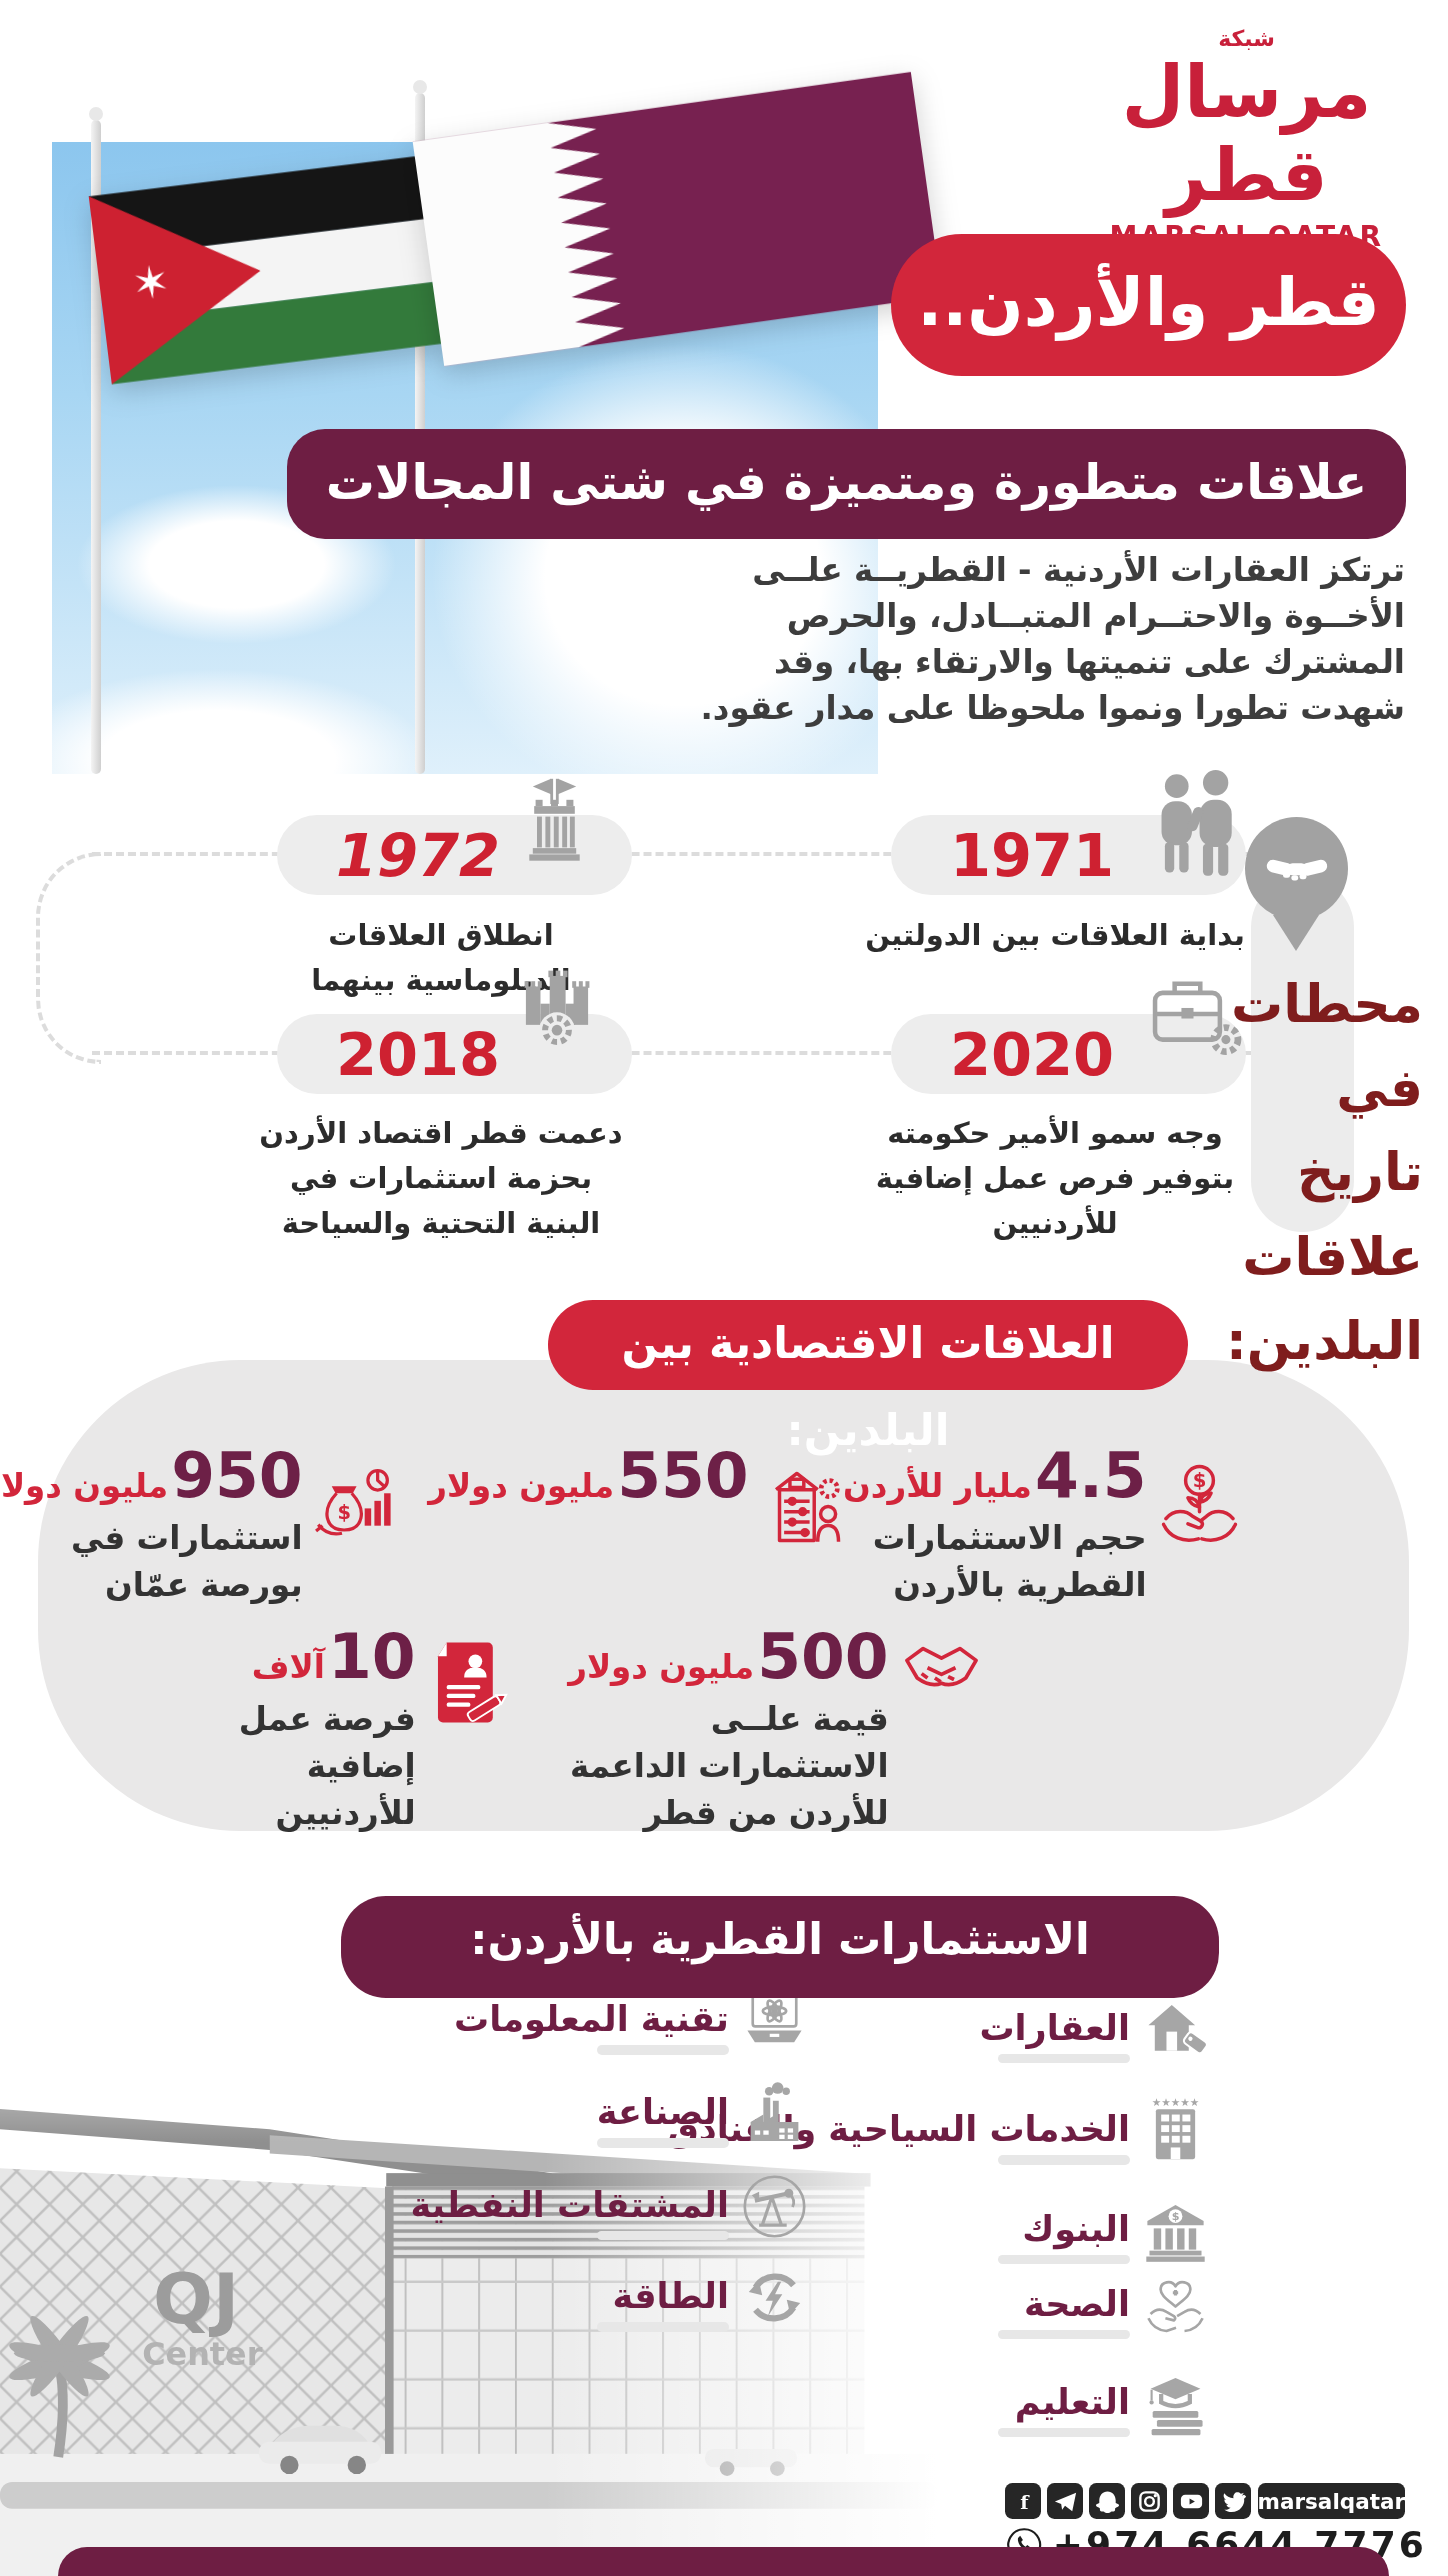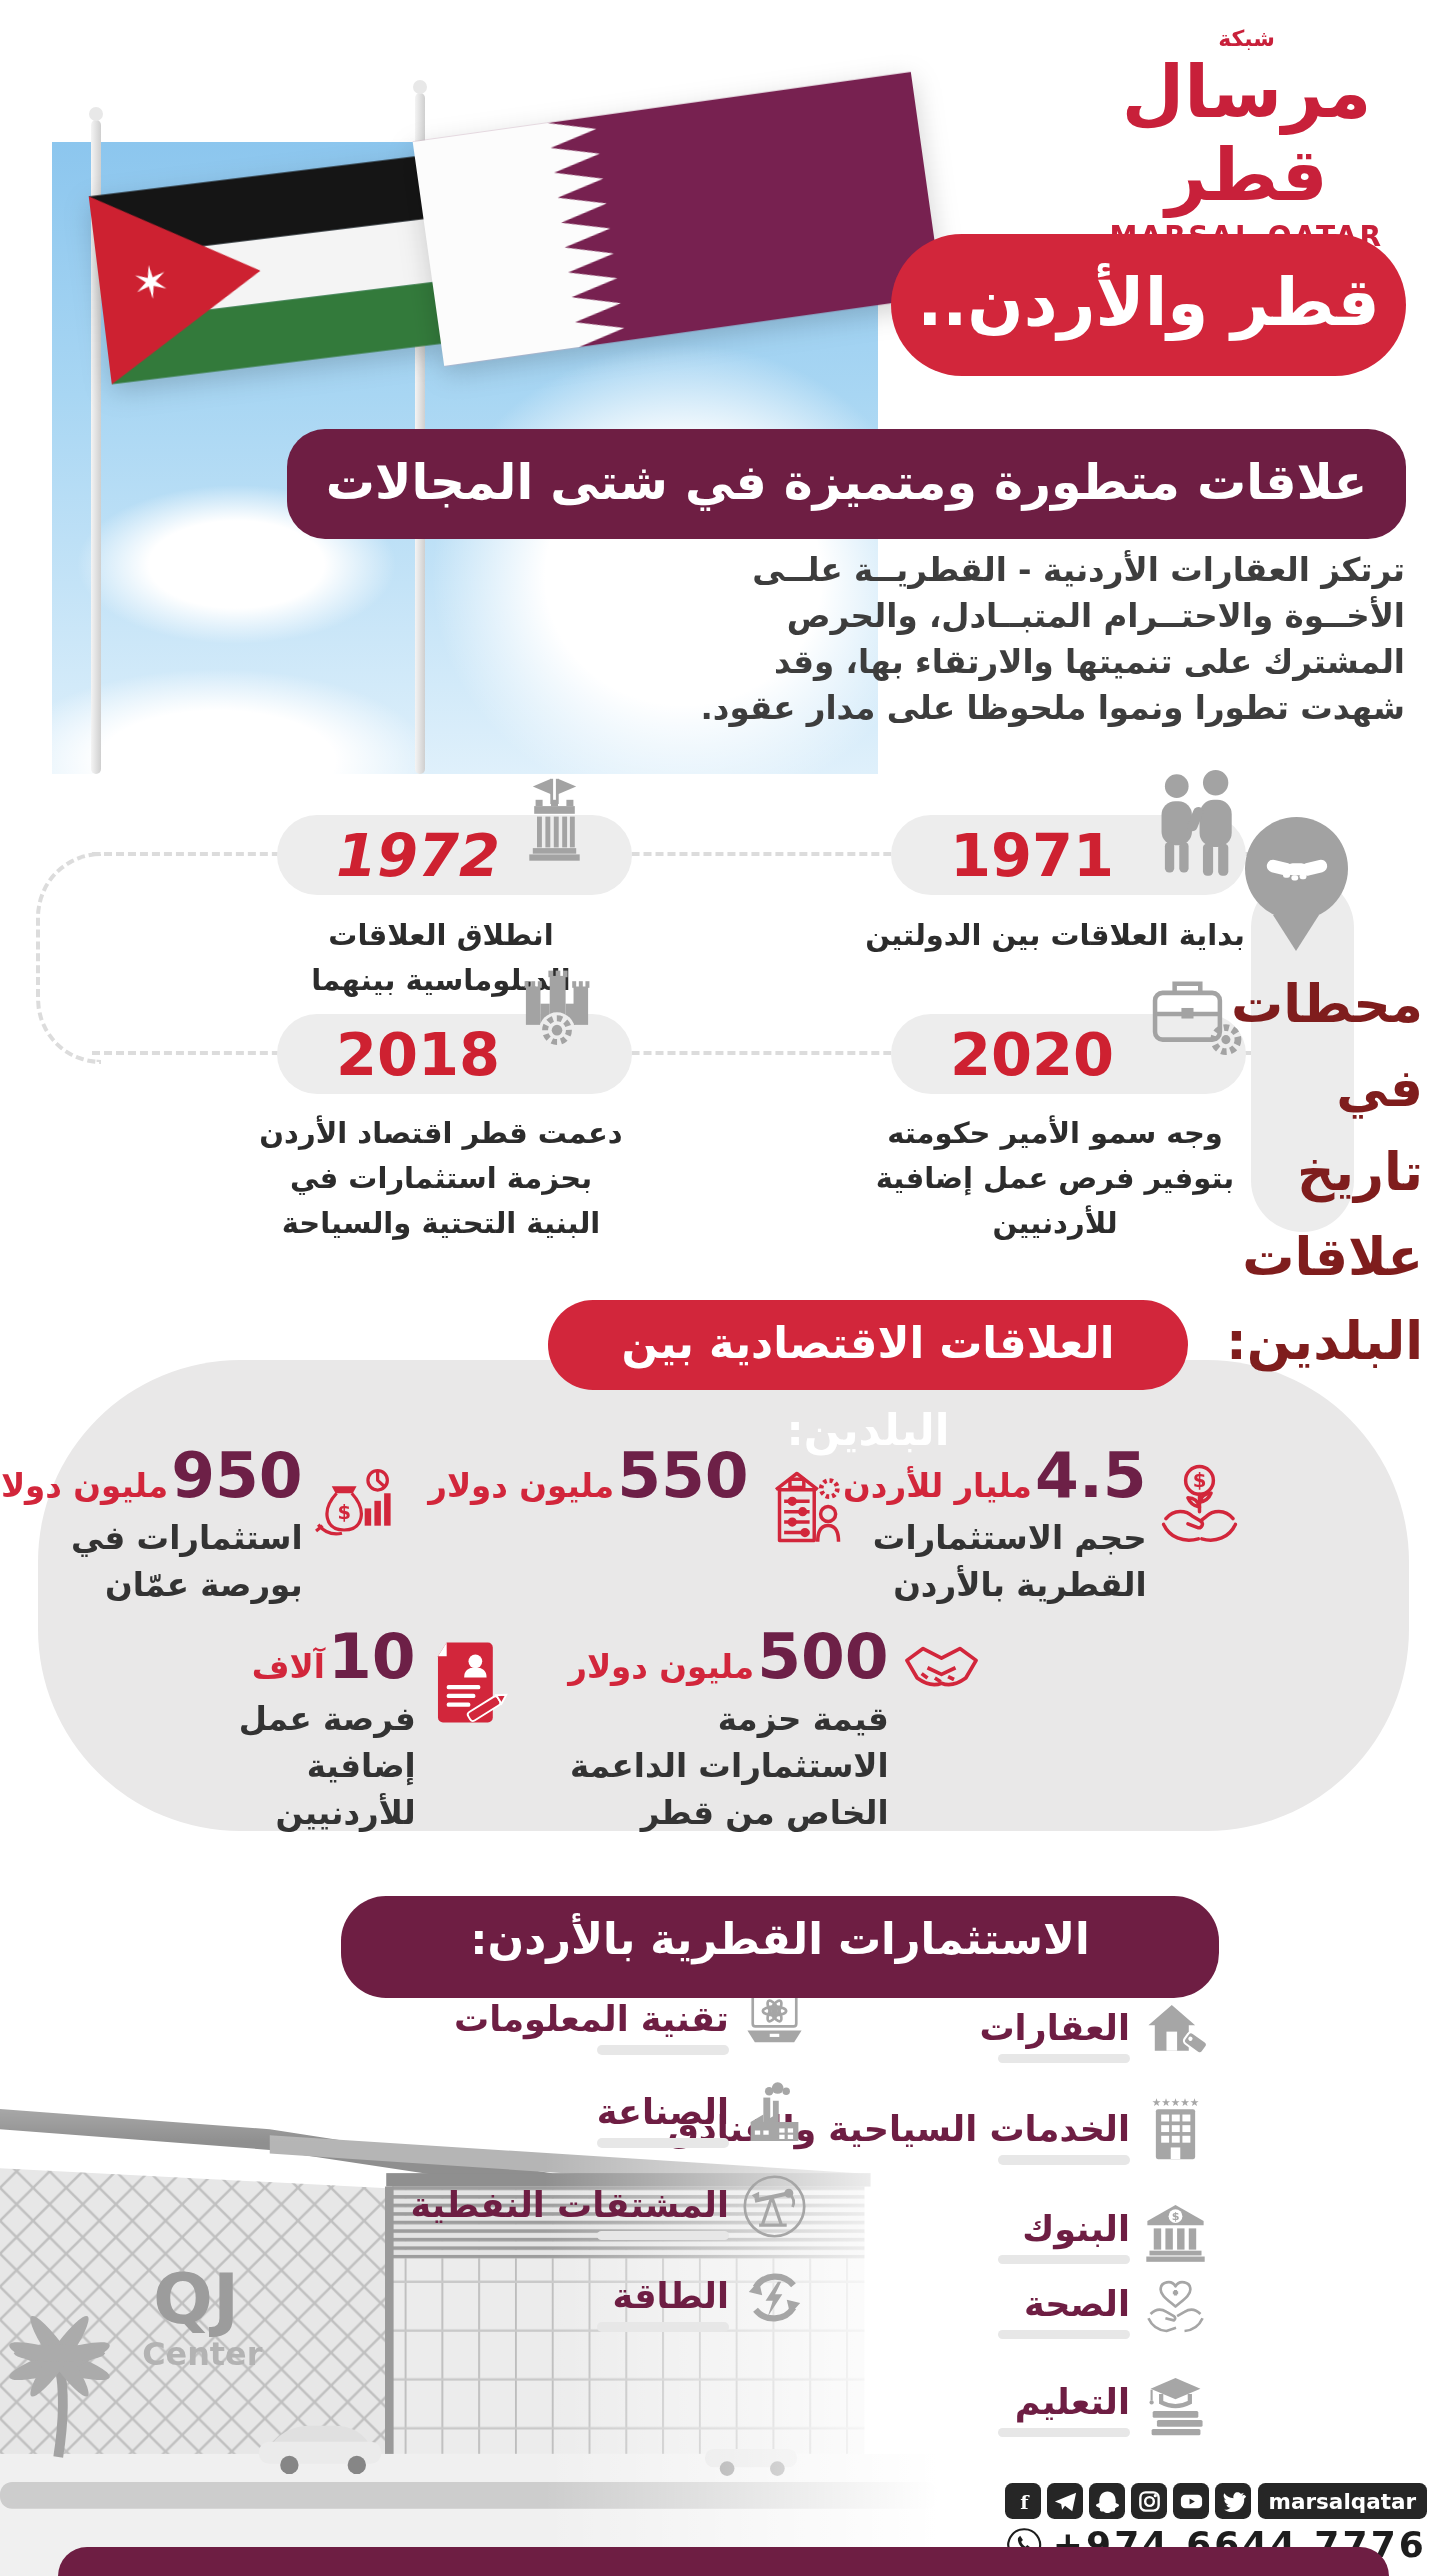--- a/index.html
+++ b/index.html
@@ -289,7 +289,7 @@
           <span class="num">500</span>
           <span class="unit">مليون دولار</span>
         </div>
-        <div class="scap">قيمة حزمة الاستثمارات الداعمة الخاص من قطر</div>
+        <div class="scap">قيمة علــى الاستثمارات الداعمة للأردن من قطر</div>
       </div>
     </div>
 

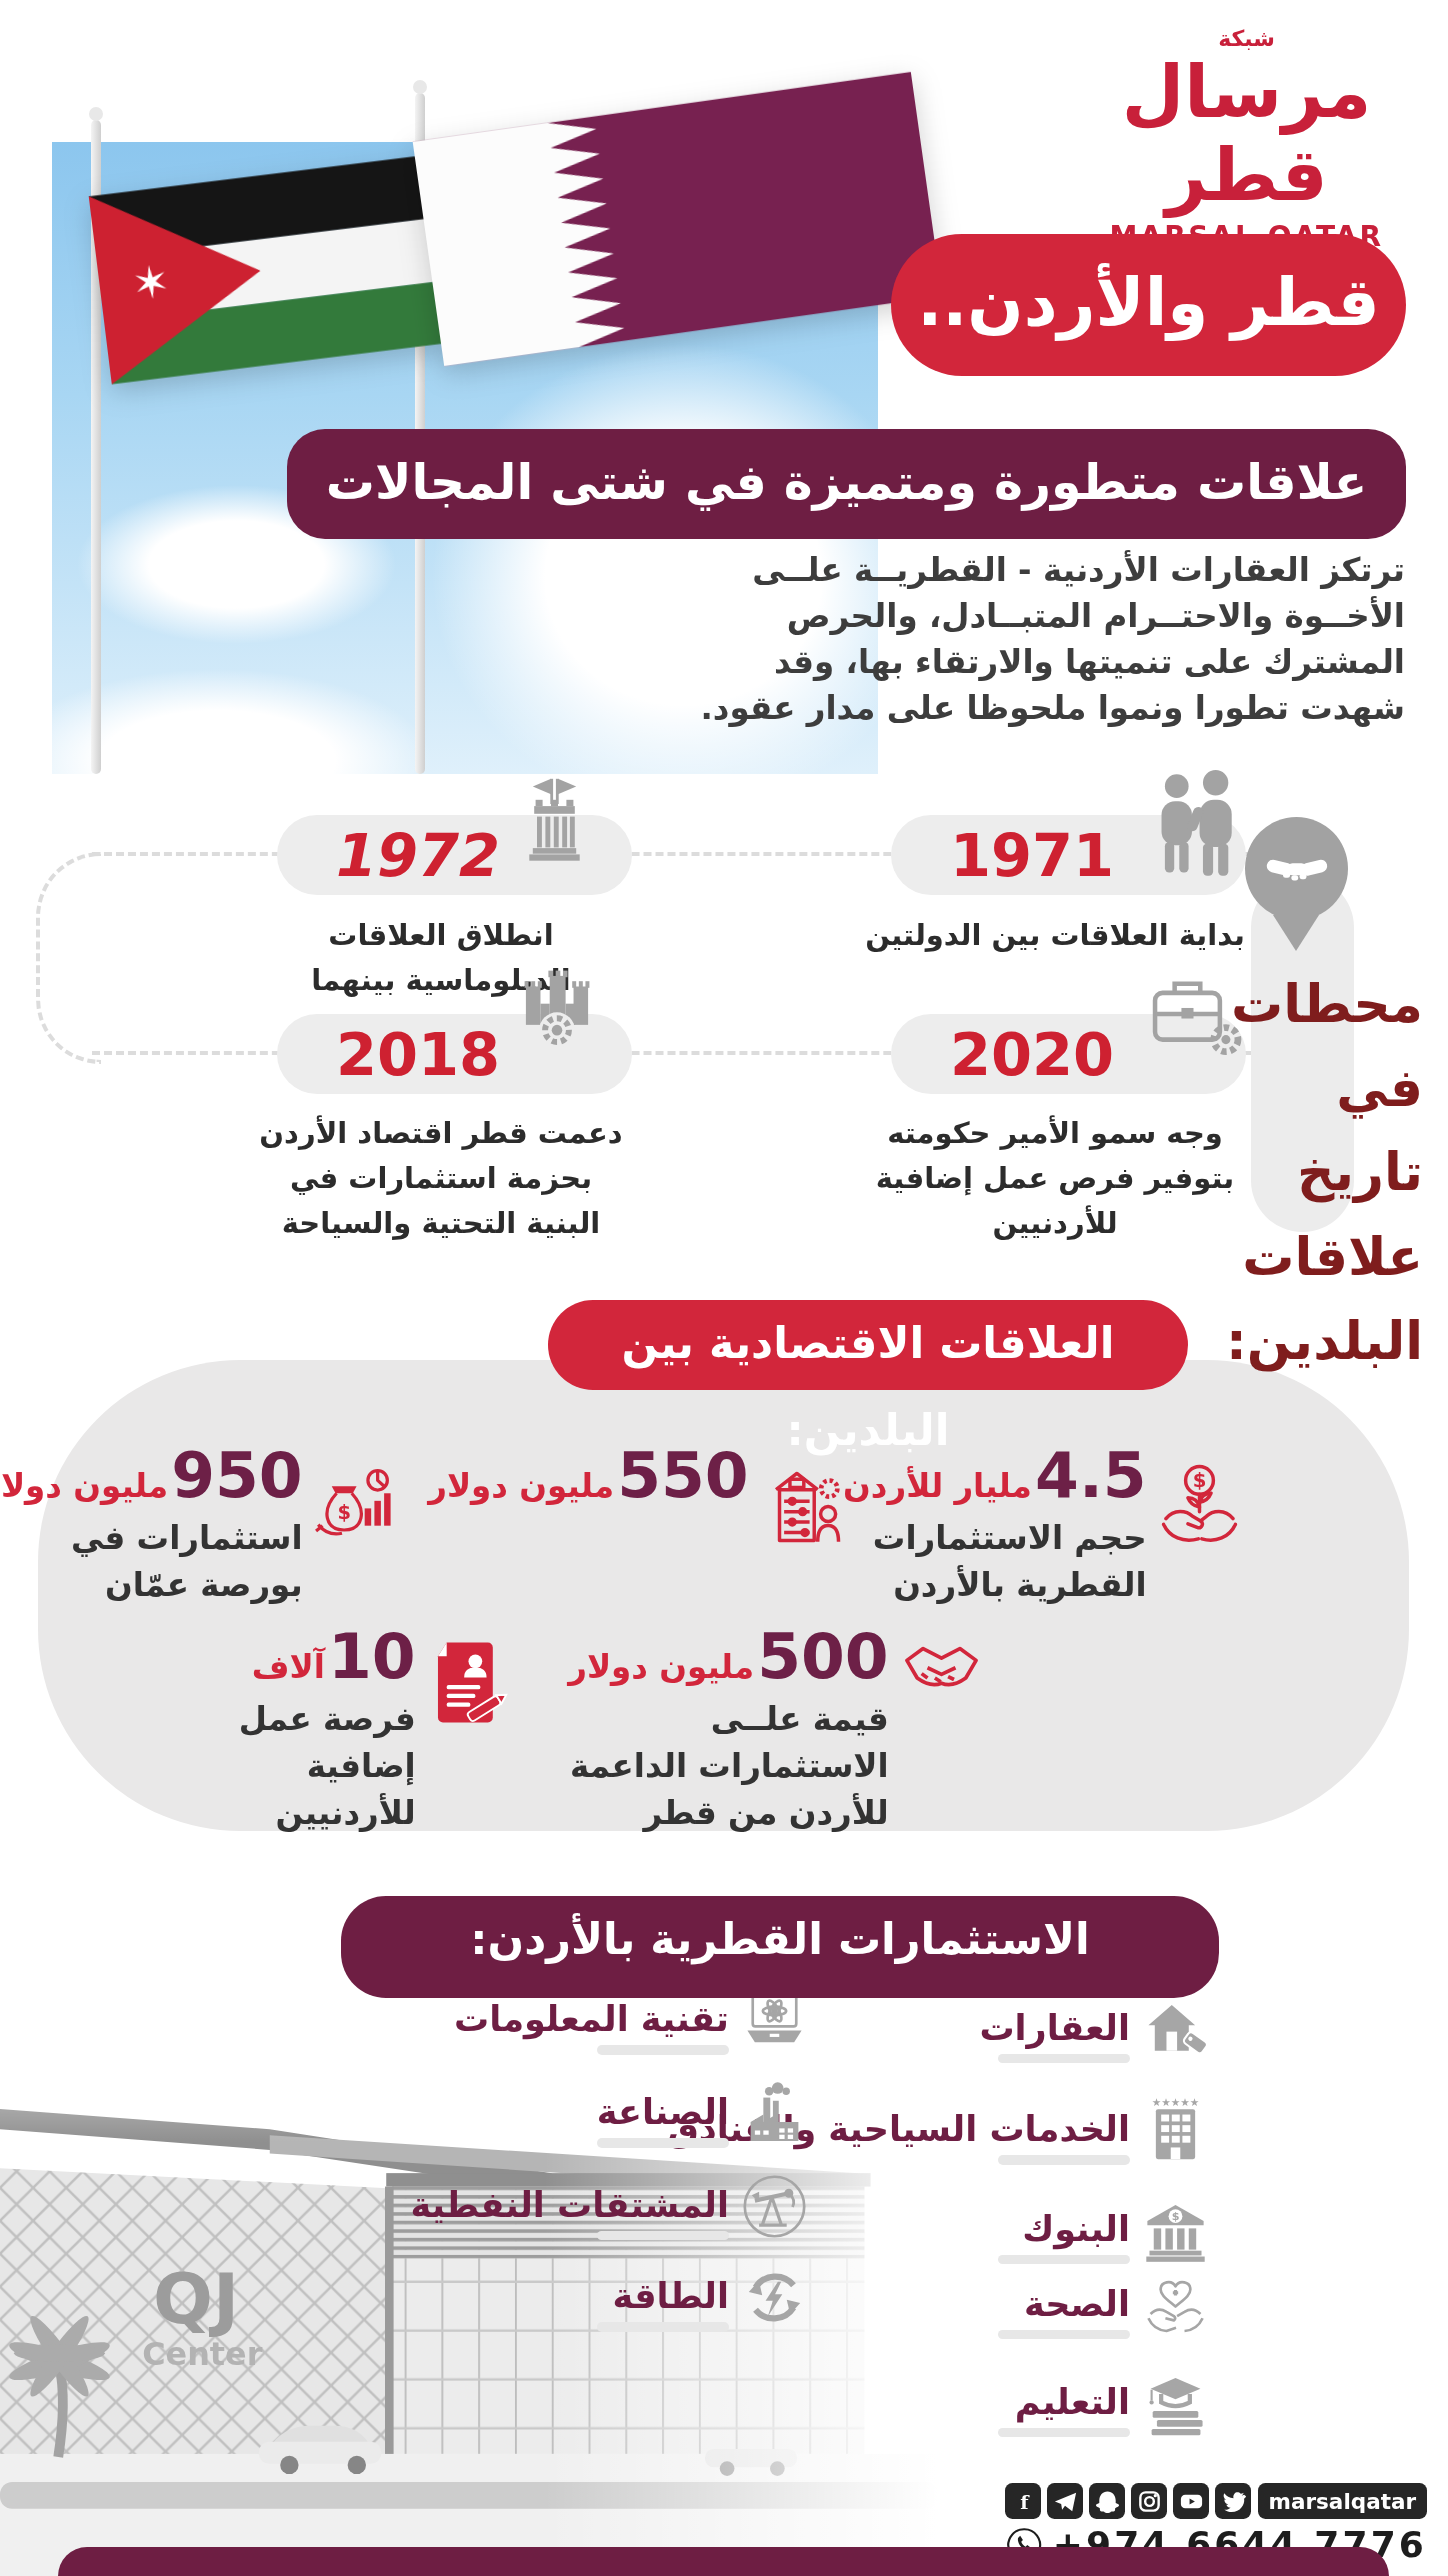--- a/index.html
+++ b/index.html
@@ -69,7 +69,7 @@
   .sq{width:36px;height:36px;border-radius:7.4px;background:#262626;display:flex;align-items:center;justify-content:center;}
   .sq svg{width:27px;height:27px;}
   .handle-badge{height:36px;border-radius:7.4px;background:#262626;color:#fff;font-size:21.5px;font-weight:700;
-      display:flex;align-items:center;padding:0 11px;}
+      display:flex;align-items:center;padding:0 0;}
   .phone-row{left:1005px;top:2524px;display:flex;gap:9.8px;align-items:center;z-index:5;}
   .phone-num{font-size:36px;font-weight:700;color:#1d1d1d;letter-spacing:3.1px;white-space:nowrap;}
   .bottom-bar{left:58px;top:2547px;width:1331px;height:29px;border-radius:29px 29px 0 0;background:#6e1e43;z-index:5;}

